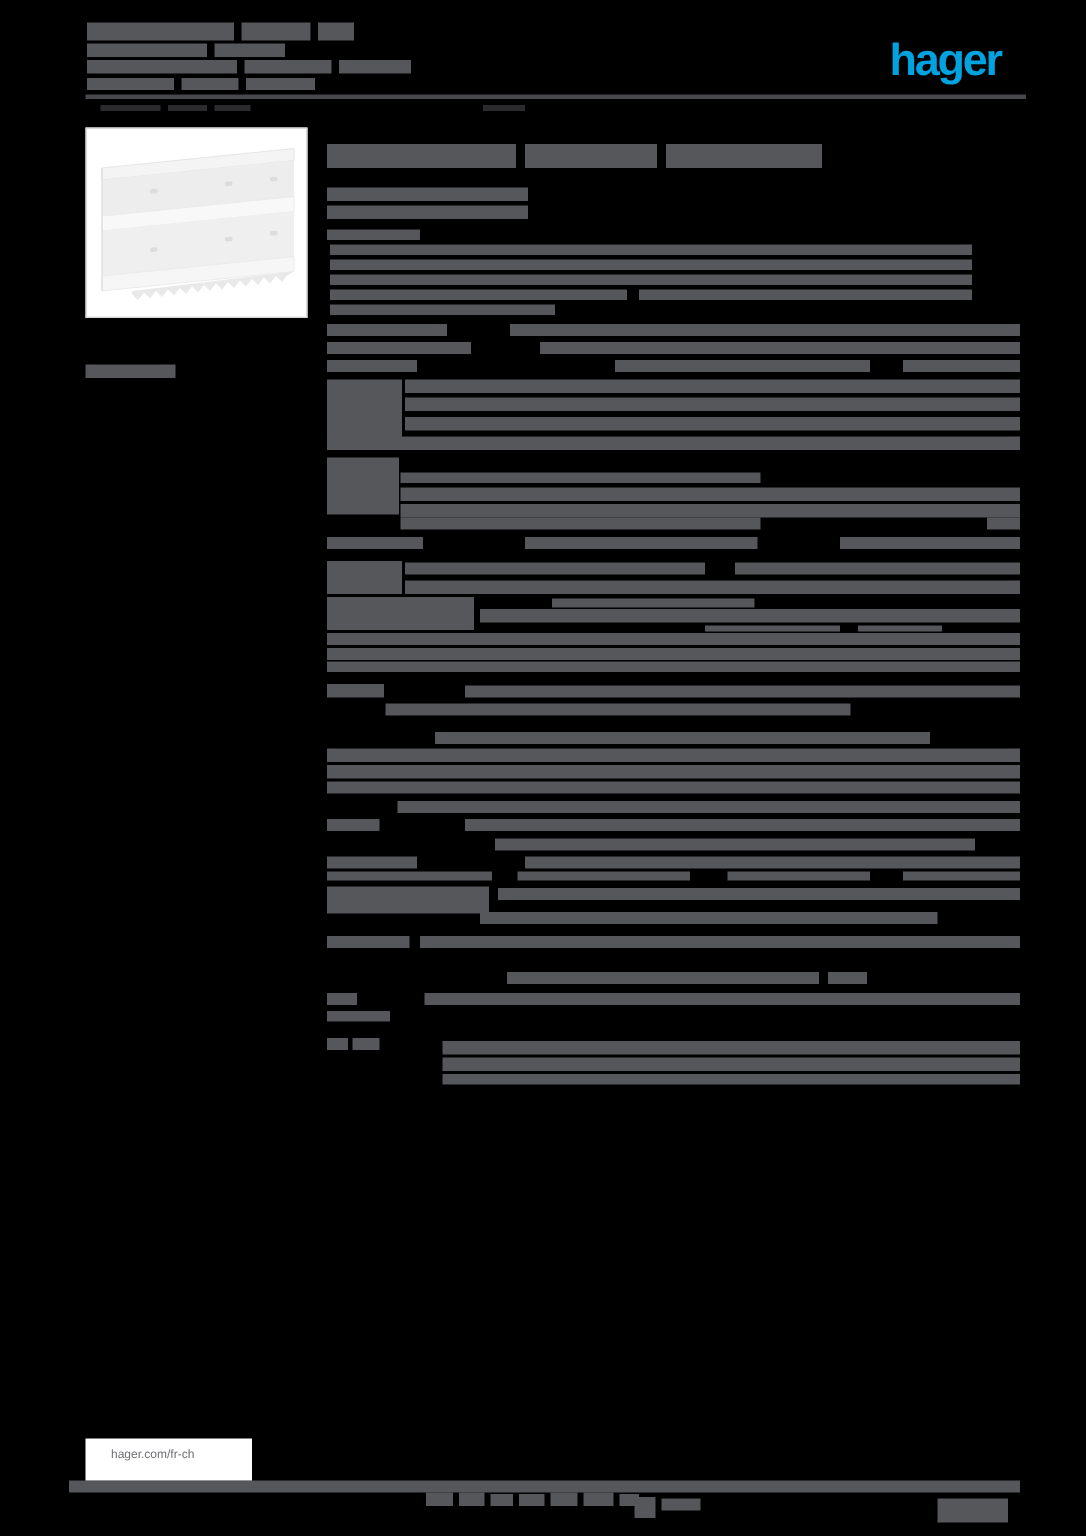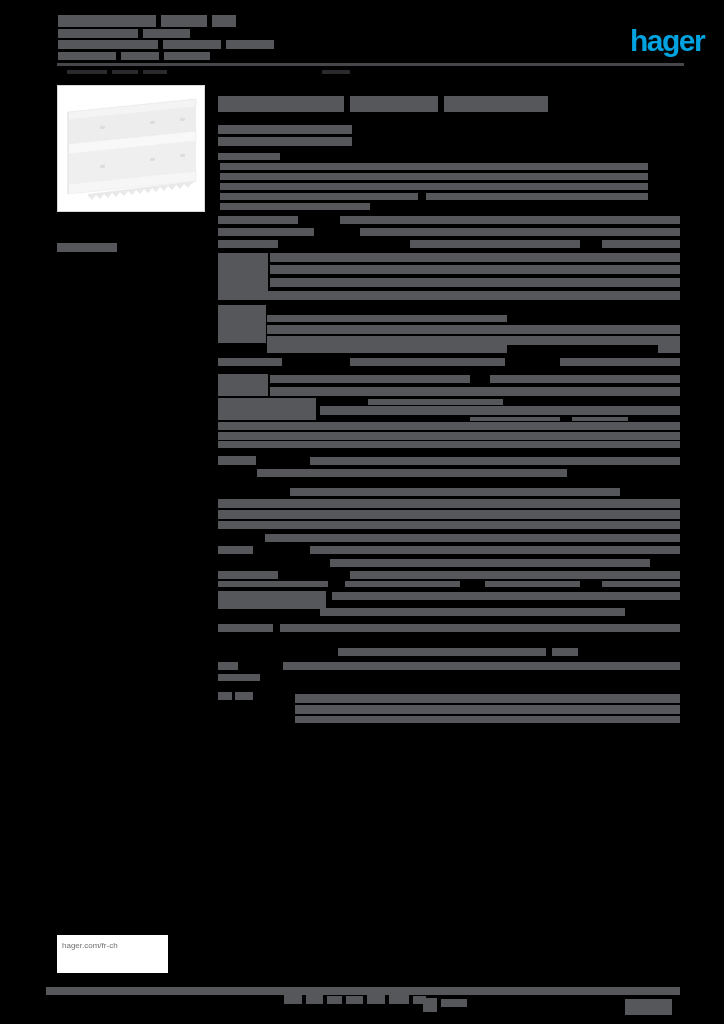--- a/index.html
+++ b/index.html
@@ -14,7 +14,7 @@
   .bar.dark{background:var(--bar-dark);}
   .header-rule{left:57px;top:63px;width:627px;height:3px;background:var(--rule);}
   .logo{left:593px;top:24px;width:90px;height:34px;color:var(--blue);
-        font-size:30px;font-weight:800;letter-spacing:-1.5px;line-height:34px;margin-left:37px;}
+        font-size:30px;font-weight:800;letter-spacing:-1.5px;line-height:34px;}
   .image-box{left:57px;top:85px;width:148px;height:127px;background:var(--white);
              border:1px solid var(--img-border);box-sizing:border-box;}
   .caption-bar{left:57px;top:243px;width:60px;height:9px;background:var(--bar);}

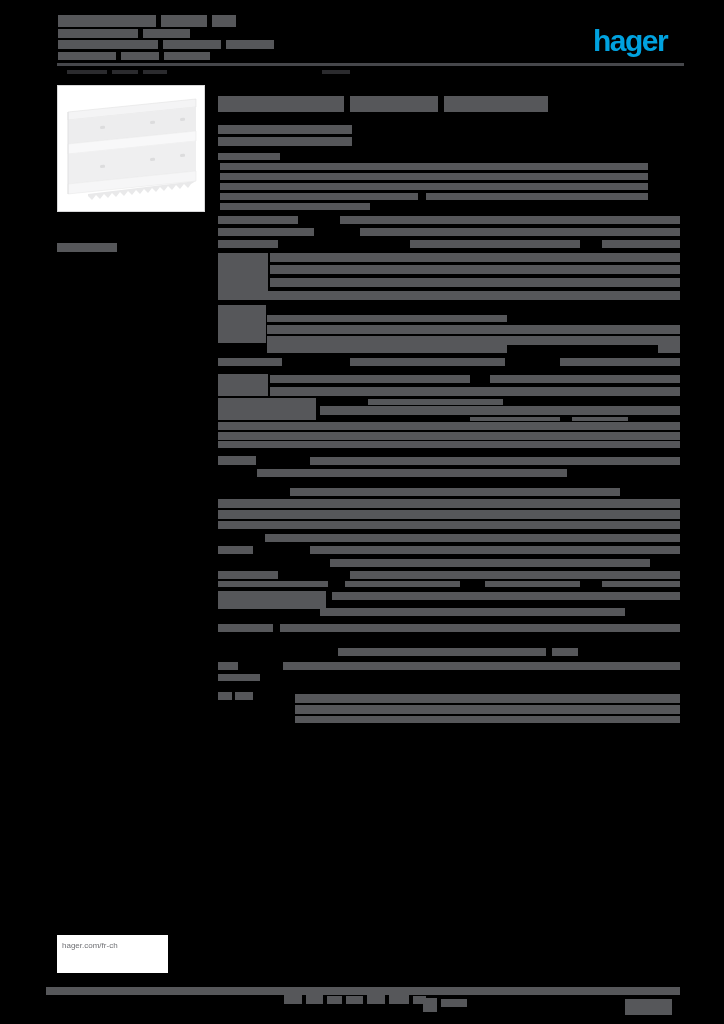--- a/index.html
+++ b/index.html
@@ -19,8 +19,8 @@
              border:1px solid var(--img-border);box-sizing:border-box;}
   .caption-bar{left:57px;top:243px;width:60px;height:9px;background:var(--bar);}
   .footer-rule{left:46px;top:987px;width:634px;height:8px;background:var(--bar);}
-  .url-box{left:57px;top:935px;width:111px;height:38px;background:var(--white);
-           color:var(--url-text);font-size:8px;line-height:22px;padding-left:5px;
+  .url-box{left:57px;top:959px;width:111px;height:28px;background:var(--white);
+           color:var(--url-text);font-size:8px;line-height:22px;padding-left:17px;
            box-sizing:border-box;white-space:nowrap;overflow:hidden;}
   .page-box{left:625px;top:999px;width:47px;height:16px;background:var(--bar);}
   .icon-mark{position:absolute;background:var(--bar);}

